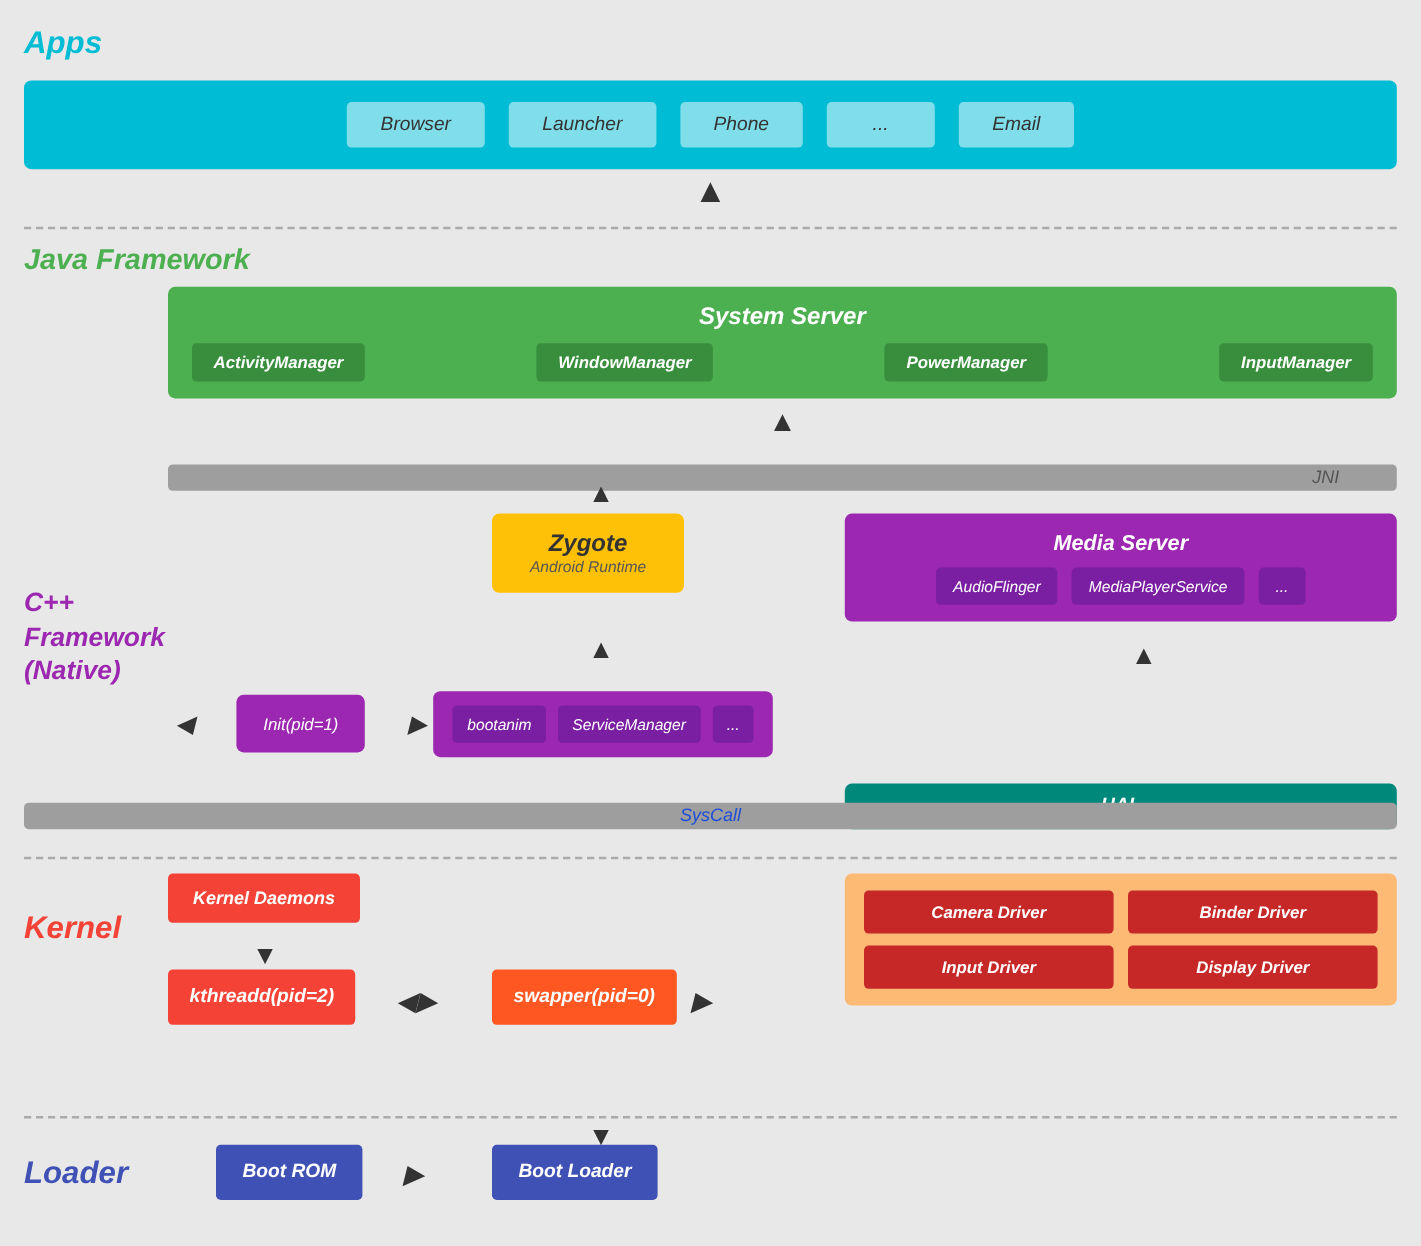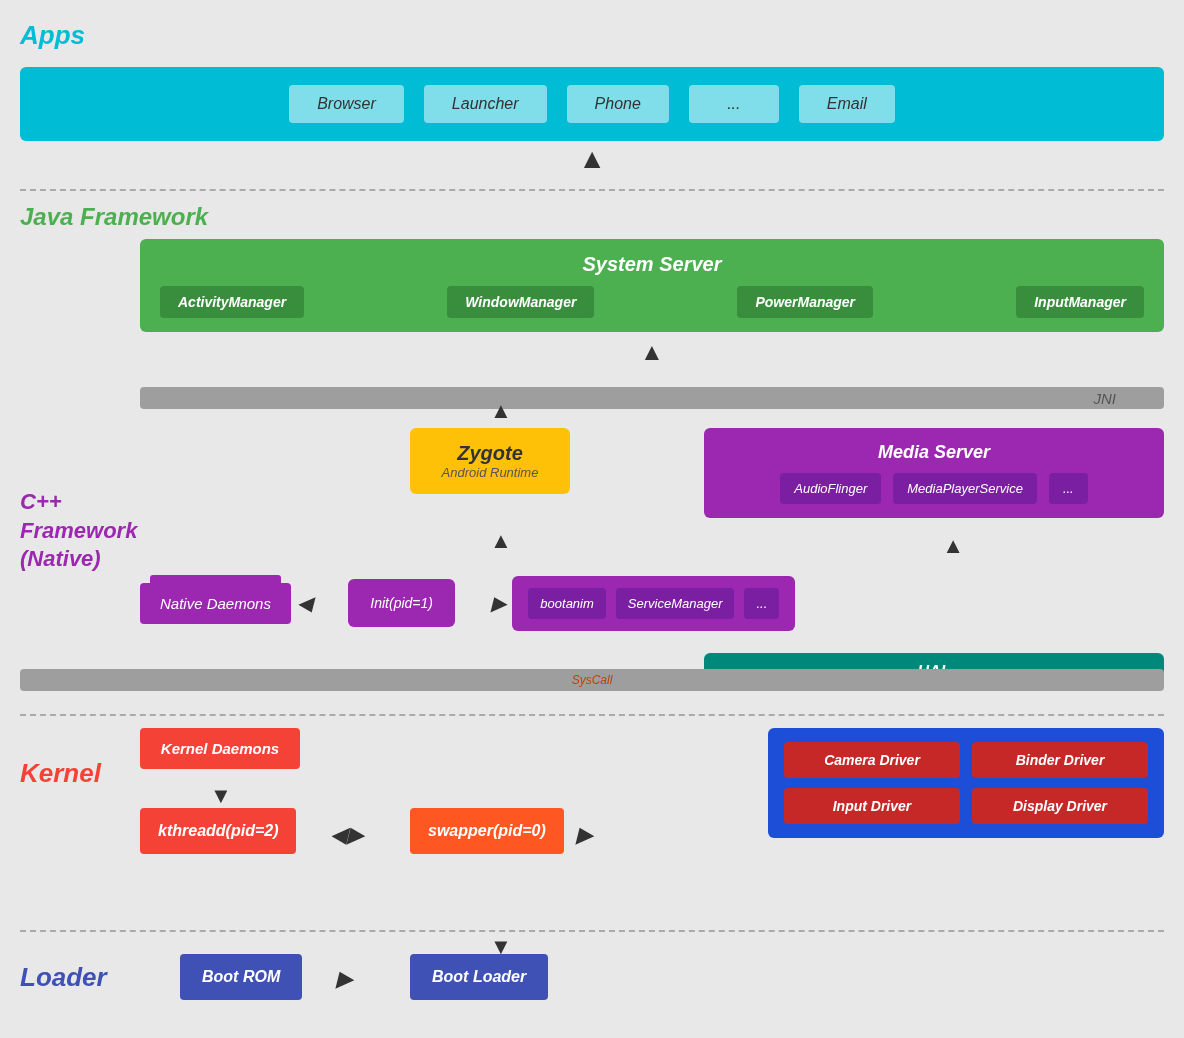--- a/index.html
+++ b/index.html
@@ -479,10 +479,6 @@
 
     <div class="init-row">
 
-      <div class="native-daemons-box">
-        <div class="native-daemons-tab"></div>
-        <span>Native Daemons</span>
-      </div>
 
       <div class="h-arrow">◀</div>
 

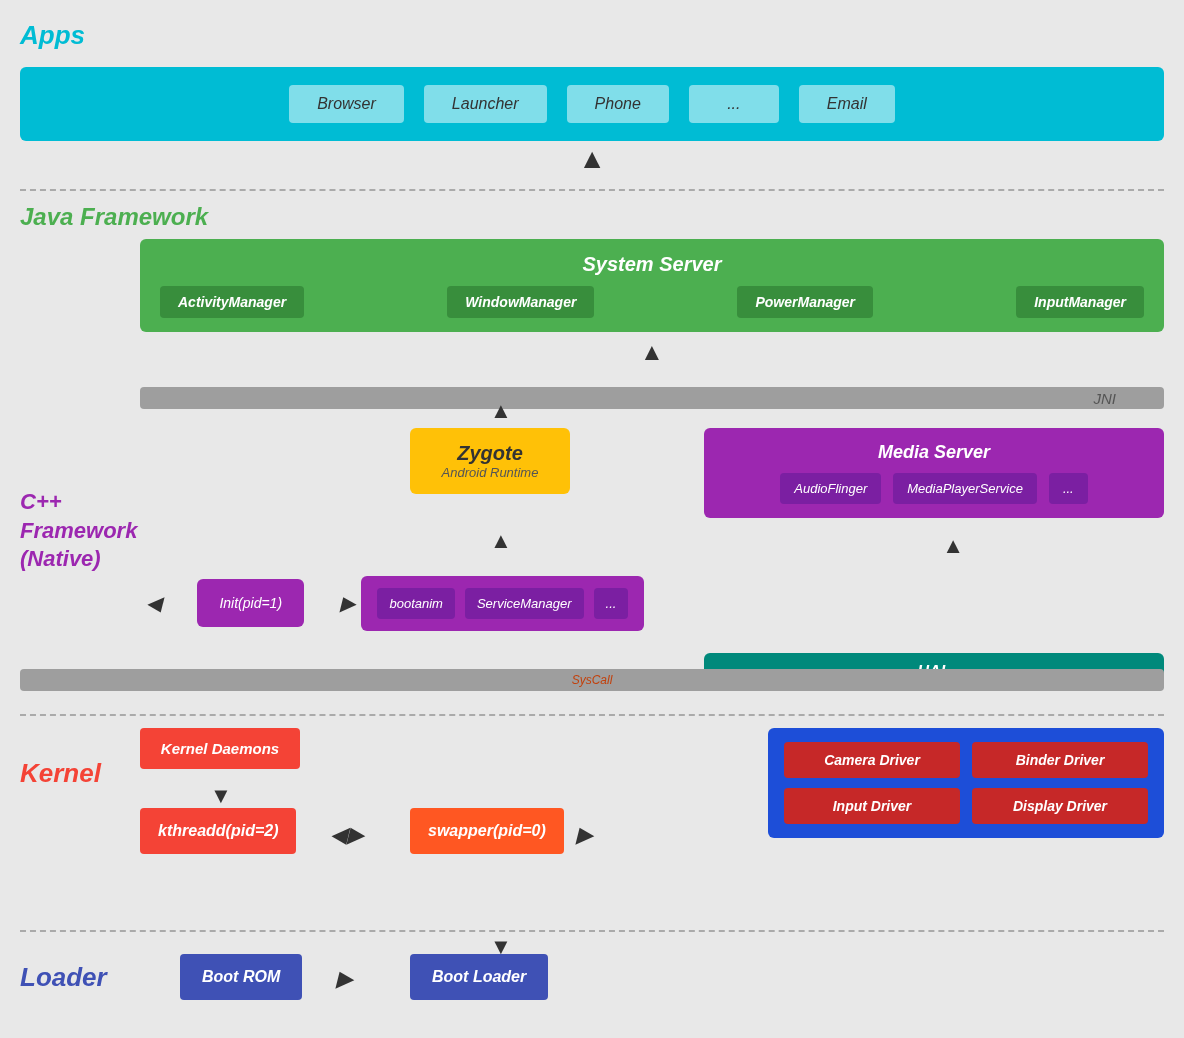--- a/index.html
+++ b/index.html
@@ -285,8 +285,8 @@
       left: 50%;
       top: 50%;
       transform: translate(-50%, -50%);
-      color: #c2410c;
-      font-size: 12px;
+      color: #1d4ed8;
+      font-size: 15px;
     }
 
     

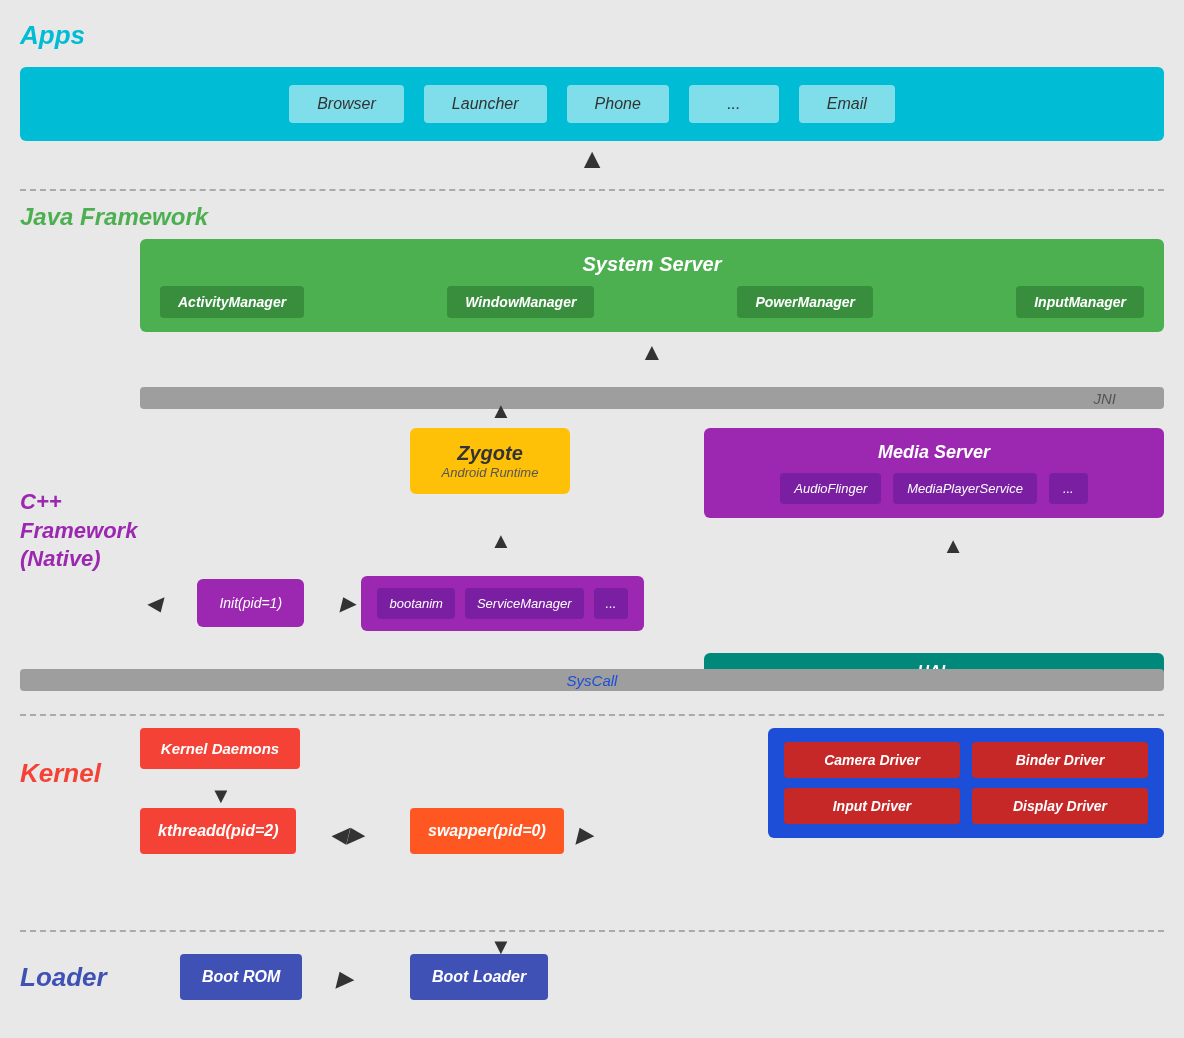--- a/index.html
+++ b/index.html
@@ -341,13 +341,13 @@
       top: 80px;
     }
     .drivers-box {
-      background: #1d4ed8;
+      background: #fdba74;
       border-radius: 6px;
       padding: 14px 16px;
       position: absolute;
       right: 0;
       top: 0;
-      width: 396px;
+      width: 460px;
     }
     .drivers-row {
       display: flex;

